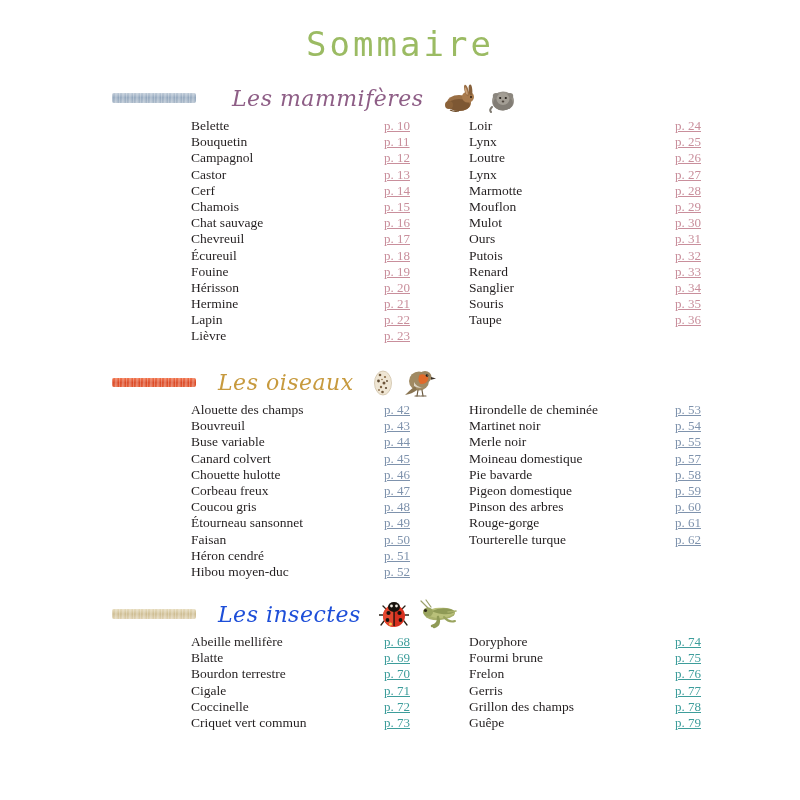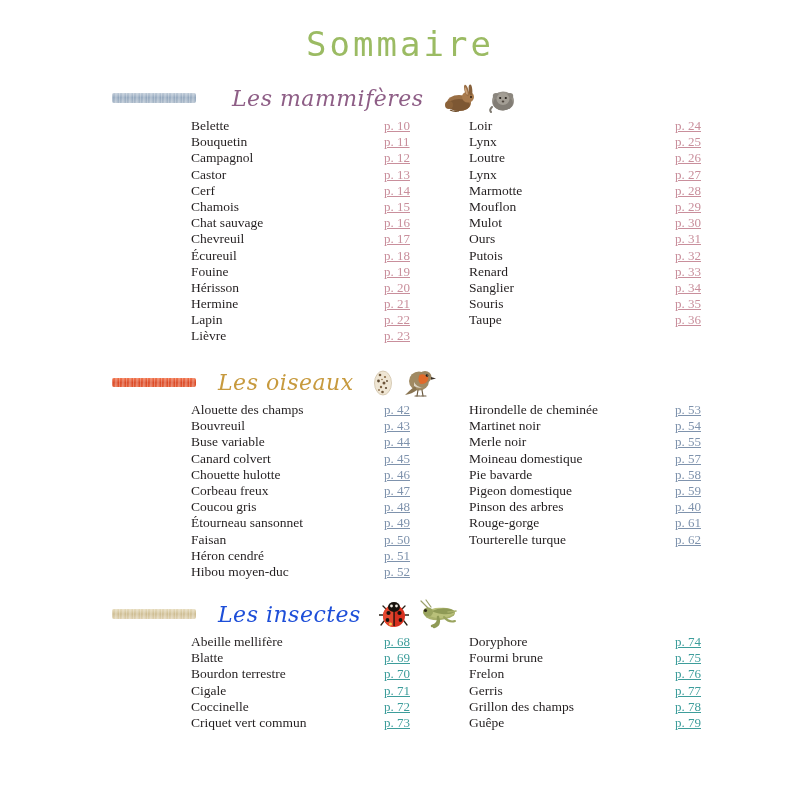--- a/index.html
+++ b/index.html
@@ -461,7 +461,7 @@
         <div class="entry">
             <span class="entry-name">Pinson des arbres</span>
             <span class="entry-spacer"></span>
-            <span class="entry-page pg-ois">p. 40</span>
+            <span class="entry-page pg-ois">p. 60</span>
           </div>
         <div class="entry">
             <span class="entry-name">Rouge-gorge</span>

